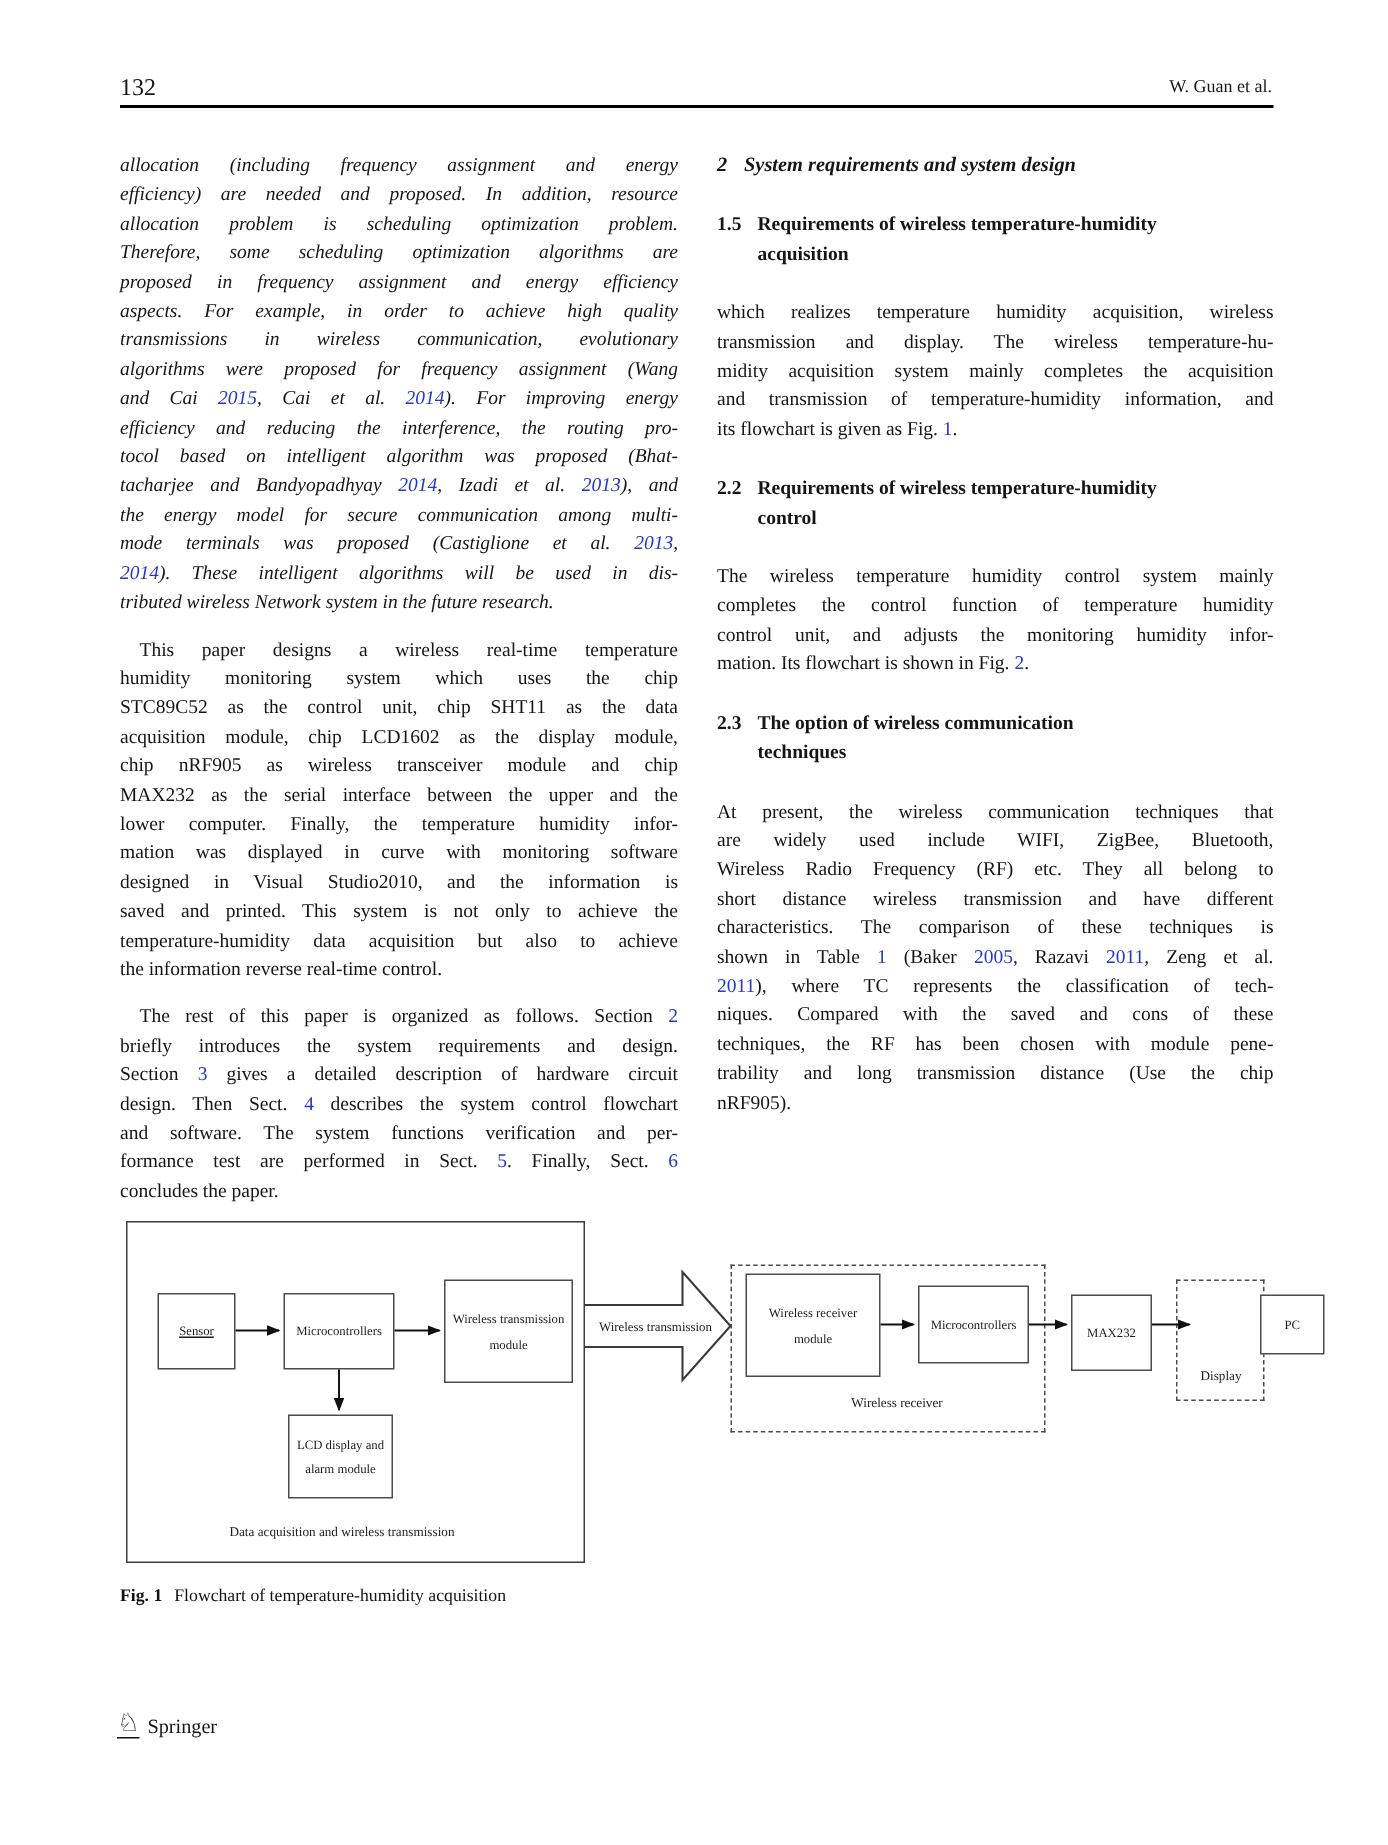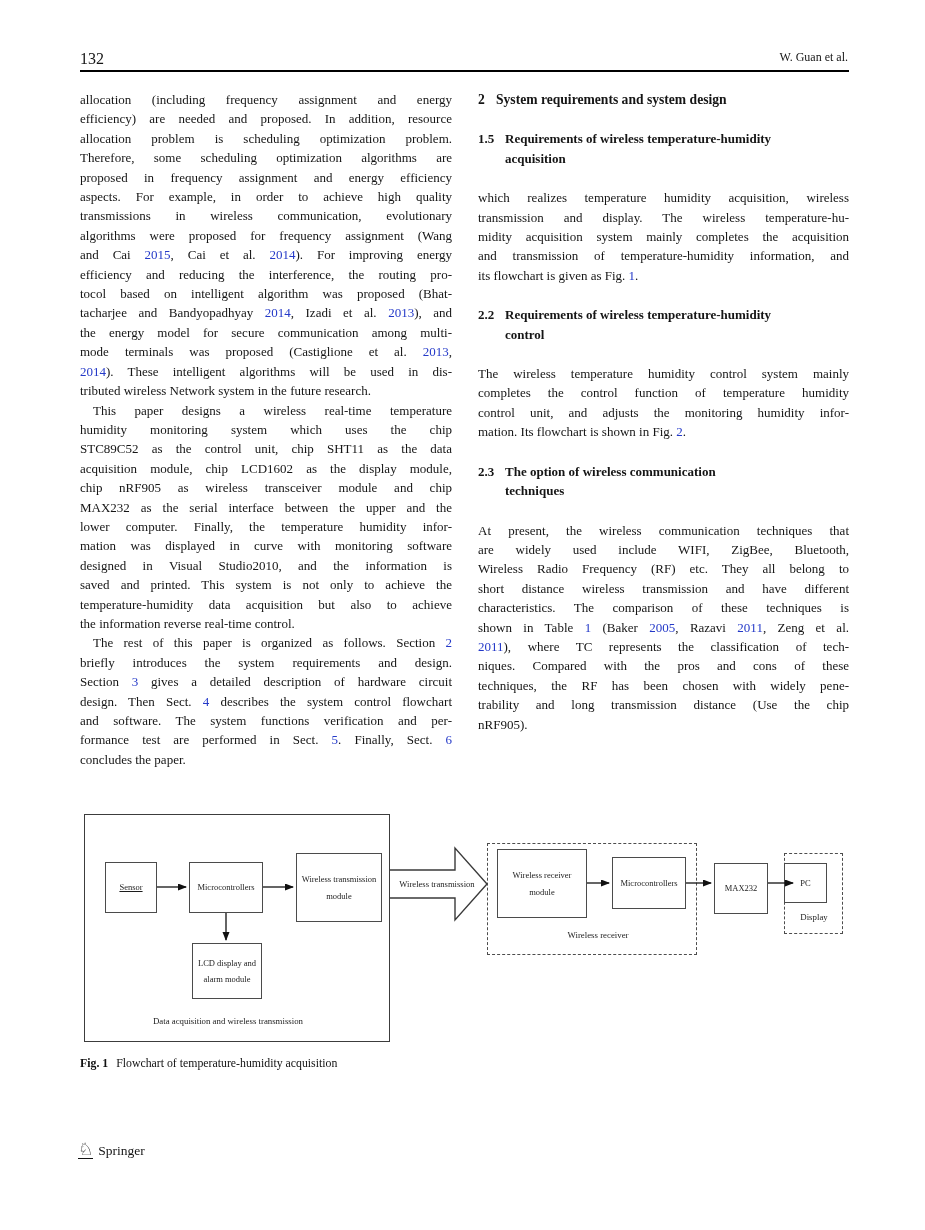--- a/index.html
+++ b/index.html
@@ -12,7 +12,7 @@
   .col-left{left:80px;width:372px;}
   .col-right{left:478px;width:371px;}
   .block{margin-top:20px;}
-  .col > .block:first-child{margin-top:0;}
+  .col > .block:first-child{margin-top:10px;font-style:italic;}
   .para + .para{margin-top:0;}
   .jline{text-align:justify;text-align-last:justify;white-space:normal;}
   .jline.pend{text-align-last:left;}

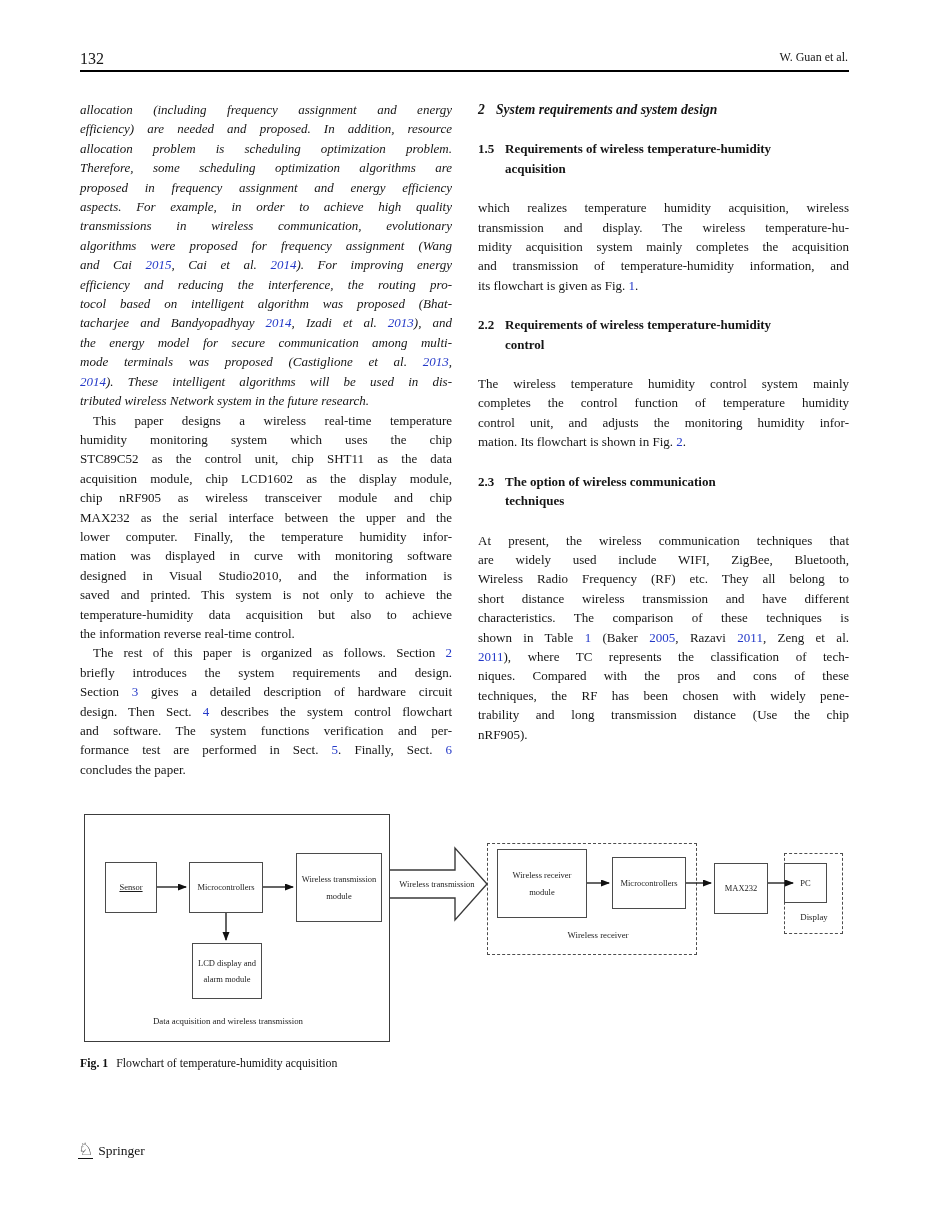--- a/index.html
+++ b/index.html
@@ -13,7 +13,7 @@
   .col-right{left:478px;width:371px;}
   .block{margin-top:20px;}
   .col > .block:first-child{margin-top:10px;font-style:italic;}
-  .para + .para{margin-top:0;}
+  .para + .para{margin-top:12px;}
   .jline{text-align:justify;text-align-last:justify;white-space:normal;}
   .jline.pend{text-align-last:left;}
   .jline.indent{text-indent:13px;}

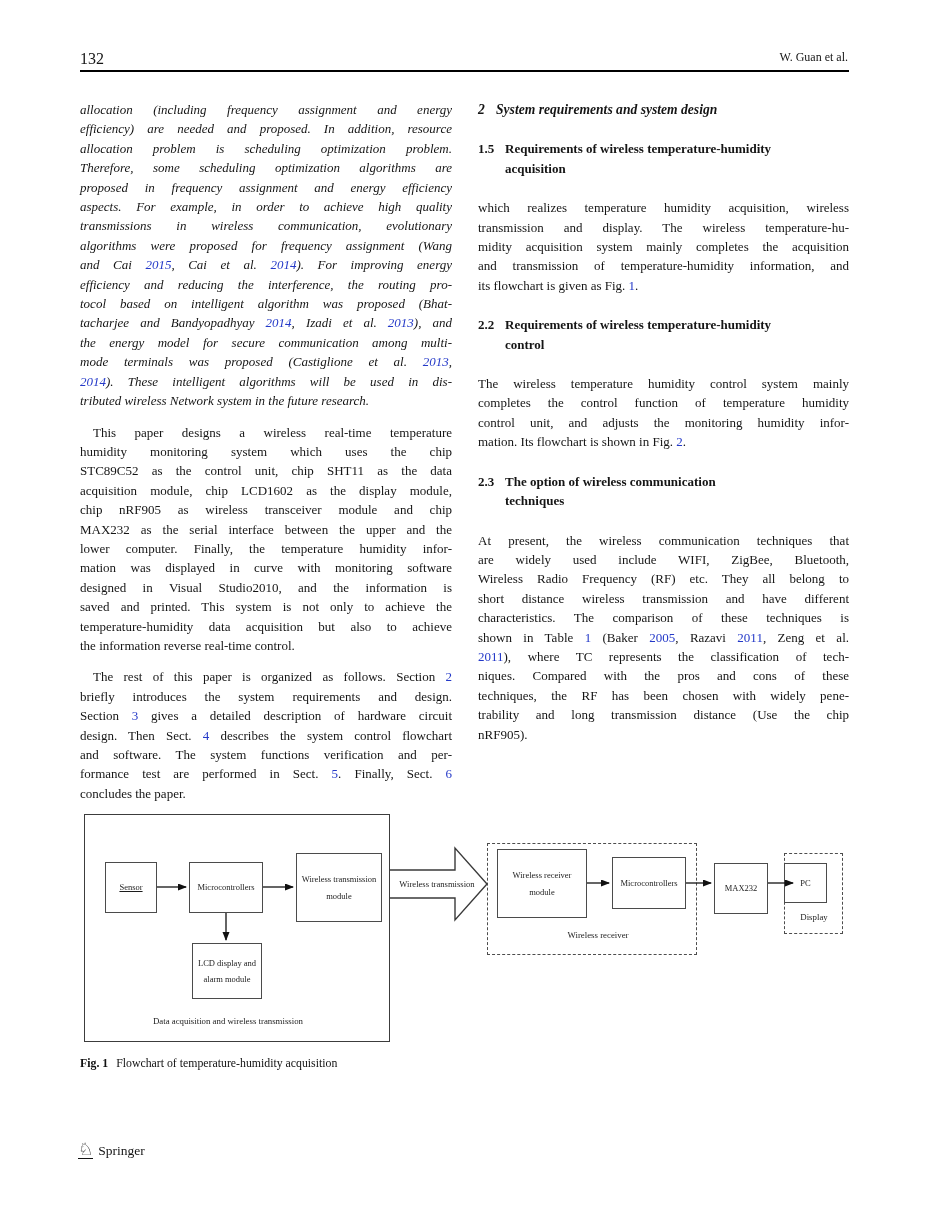--- a/index.html
+++ b/index.html
@@ -131,7 +131,7 @@
         <div class="jline">characteristics. The comparison of these techniques is</div>
         <div class="jline">shown in Table <span class="ref">1</span> (Baker <span class="ref">2005</span>, Razavi <span class="ref">2011</span>, Zeng et al.</div>
         <div class="jline"><span class="ref">2011</span>), where TC represents the classification of tech-</div>
-        <div class="jline">niques. Compared with the pros and cons of these</div>
+        <div class="jline">niques. Compared with the saved and cons of these</div>
         <div class="jline">techniques, the RF has been chosen with widely pene-</div>
         <div class="jline">trability and long transmission distance (Use the chip</div>
         <div class="jline pend">nRF905).</div>

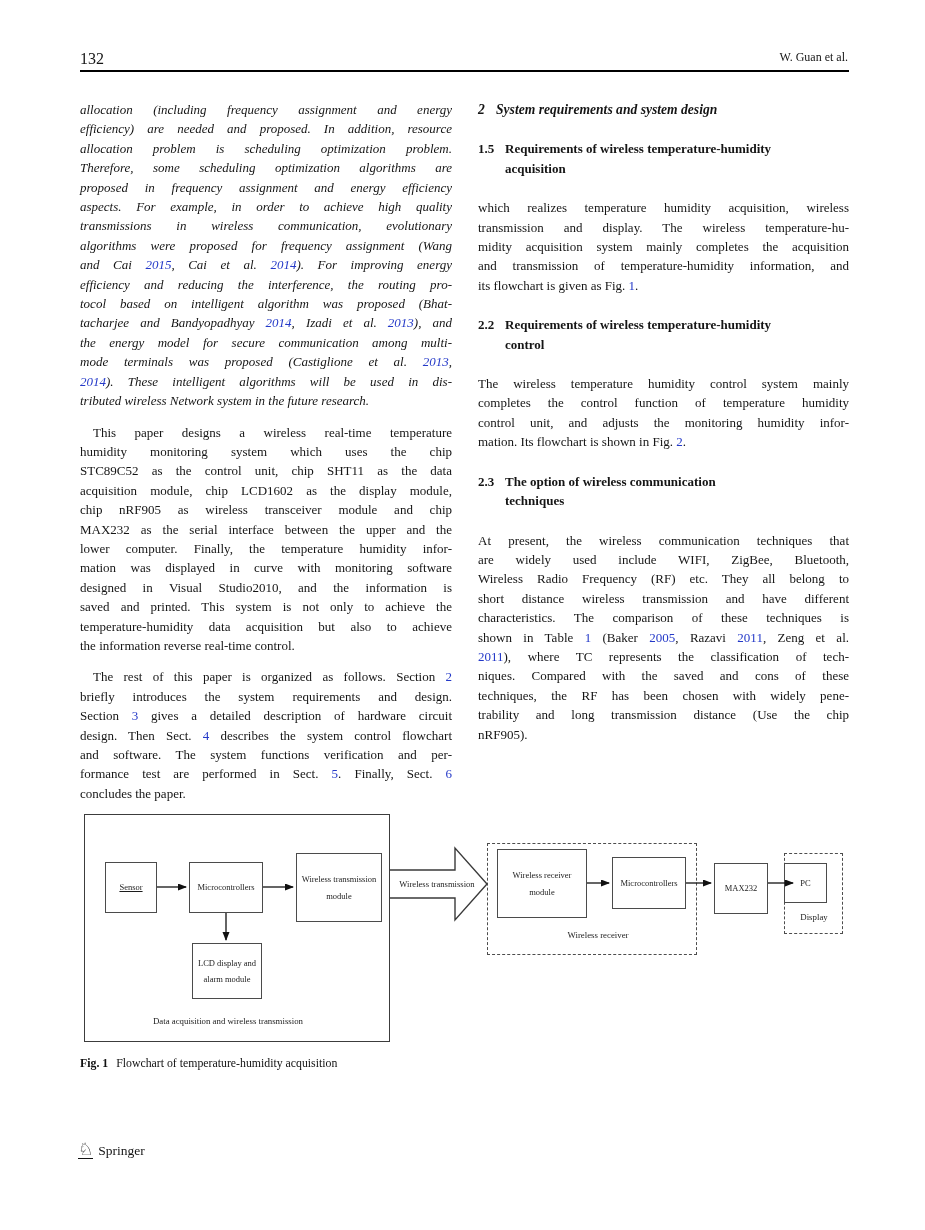--- a/index.html
+++ b/index.html
@@ -132,7 +132,7 @@
         <div class="jline">shown in Table <span class="ref">1</span> (Baker <span class="ref">2005</span>, Razavi <span class="ref">2011</span>, Zeng et al.</div>
         <div class="jline"><span class="ref">2011</span>), where TC represents the classification of tech-</div>
         <div class="jline">niques. Compared with the saved and cons of these</div>
-        <div class="jline">techniques, the RF has been chosen with widely pene-</div>
+        <div class="jline">techniques, the RF has been chosen with module pene-</div>
         <div class="jline">trability and long transmission distance (Use the chip</div>
         <div class="jline pend">nRF905).</div>
       </div>

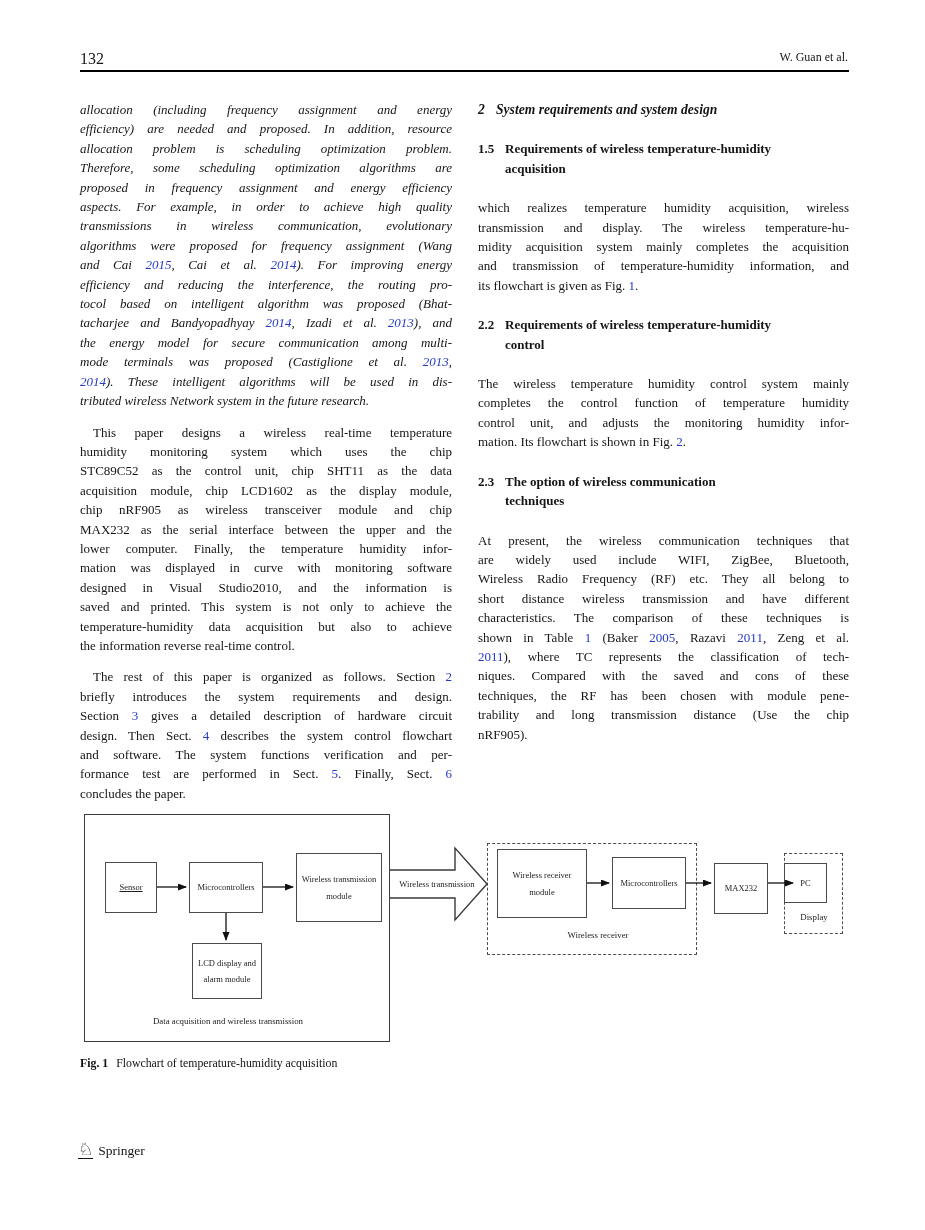--- a/index.html
+++ b/index.html
@@ -169,7 +169,7 @@
       <div class="fnode" style="left: 714px; top: 63px; width: 54px; height: 51px;">
         <div class="nline">MAX232</div>
       </div>
-      <div class="fnode" style="left: 784px; top: 63px; width: 43px; height: 40px;">
+      <div class="fnode" style="left: 840px; top: 63px; width: 43px; height: 40px;">
         <div class="nline">PC</div>
       </div>
       <svg class="arrowsvg" viewBox="0 0 925 260">

